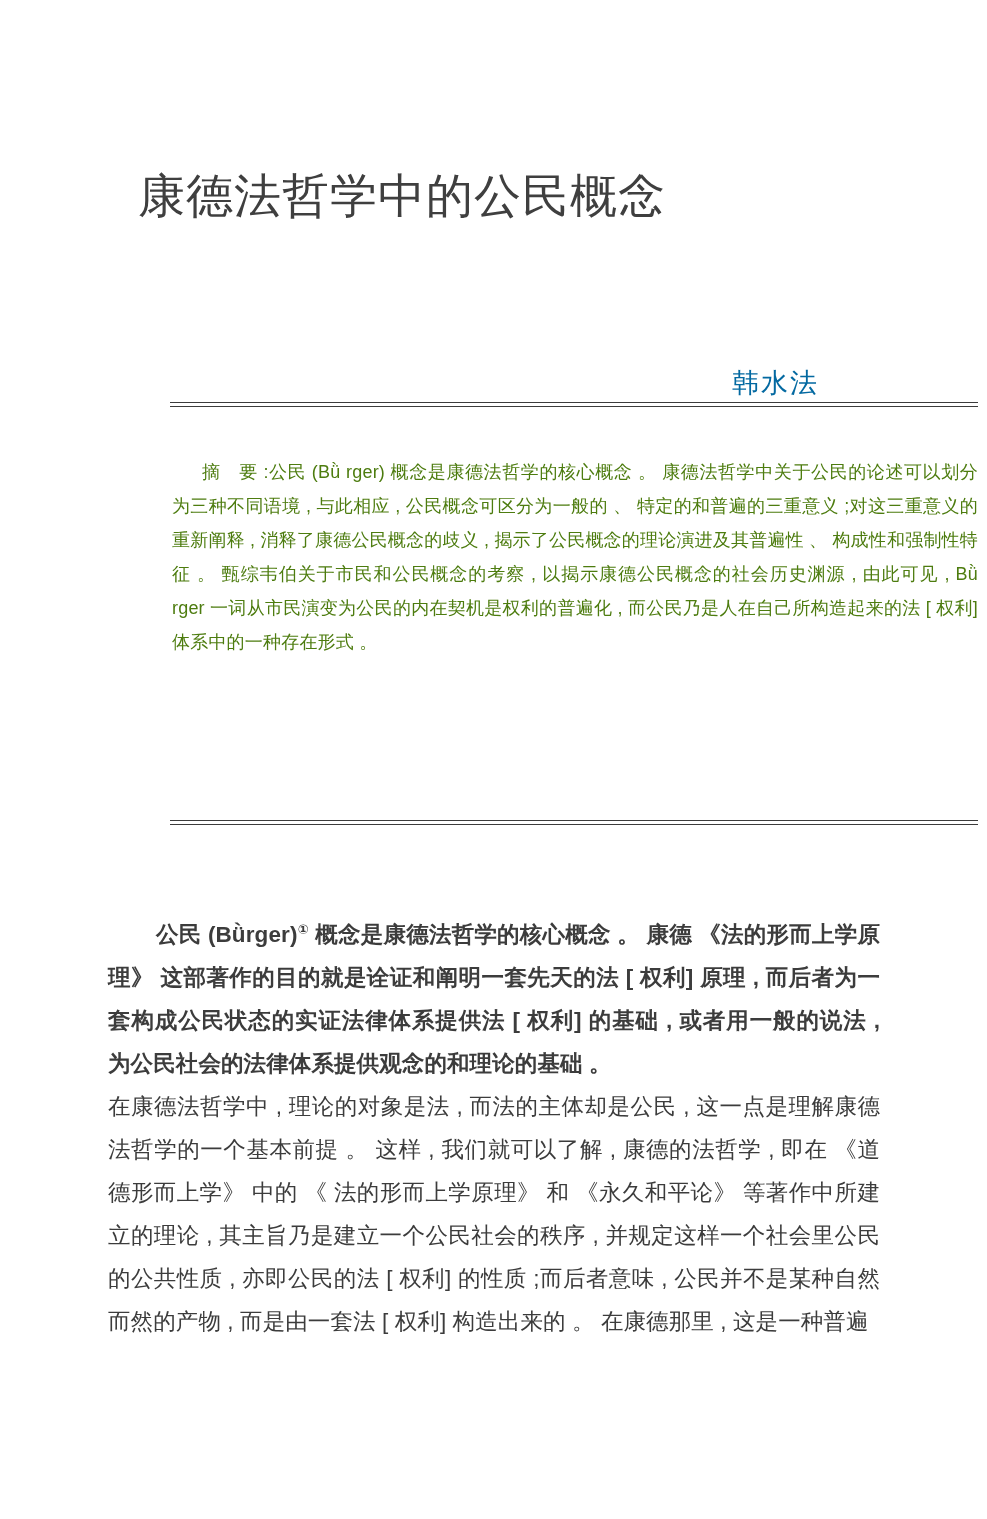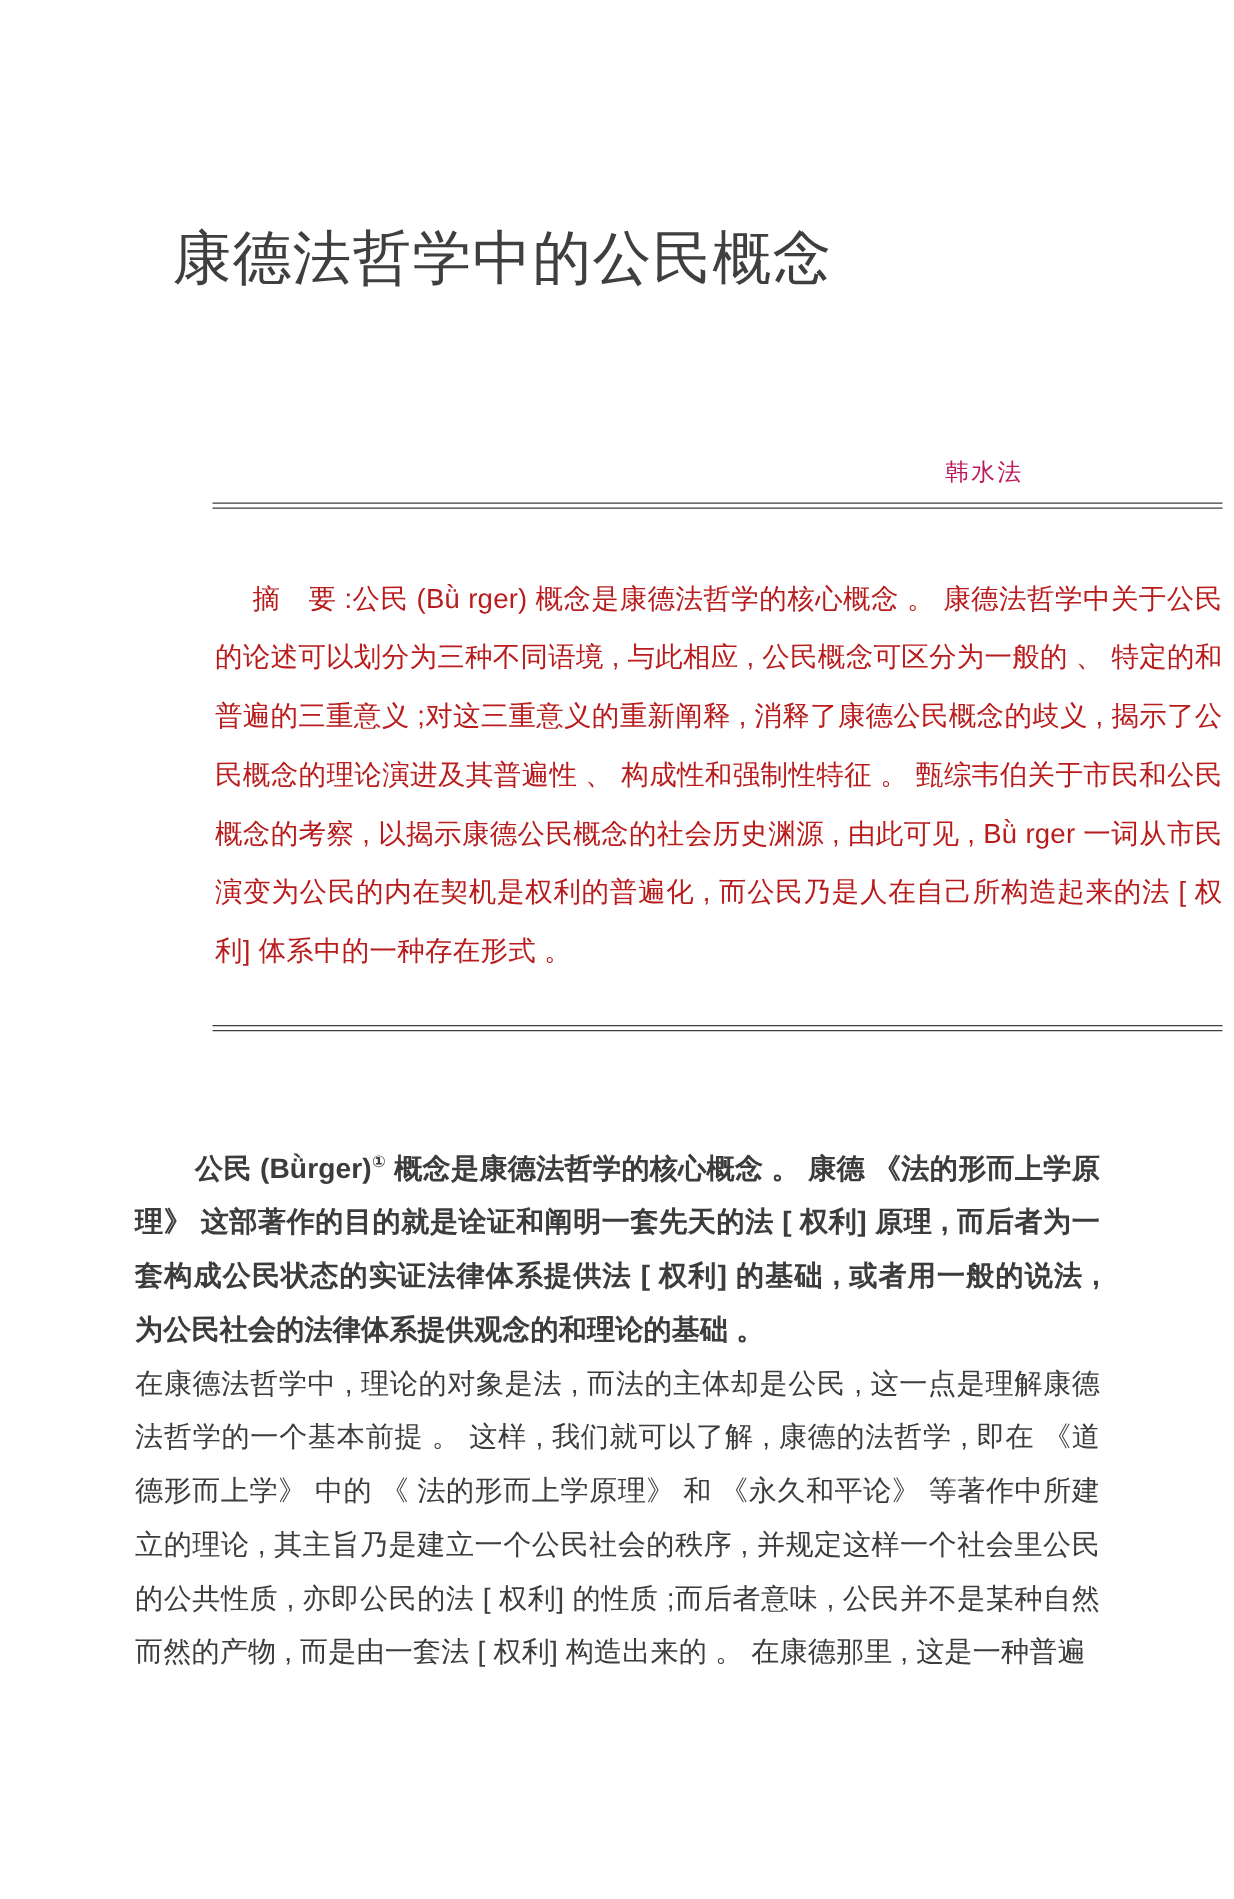--- a/index.html
+++ b/index.html
@@ -26,7 +26,7 @@
   .article-title {
     position: absolute;
     left: 138px;
-    top: 146px;
+    top: 136px;
     width: 760px;
     font-size: 47px;
     line-height: 1.25;

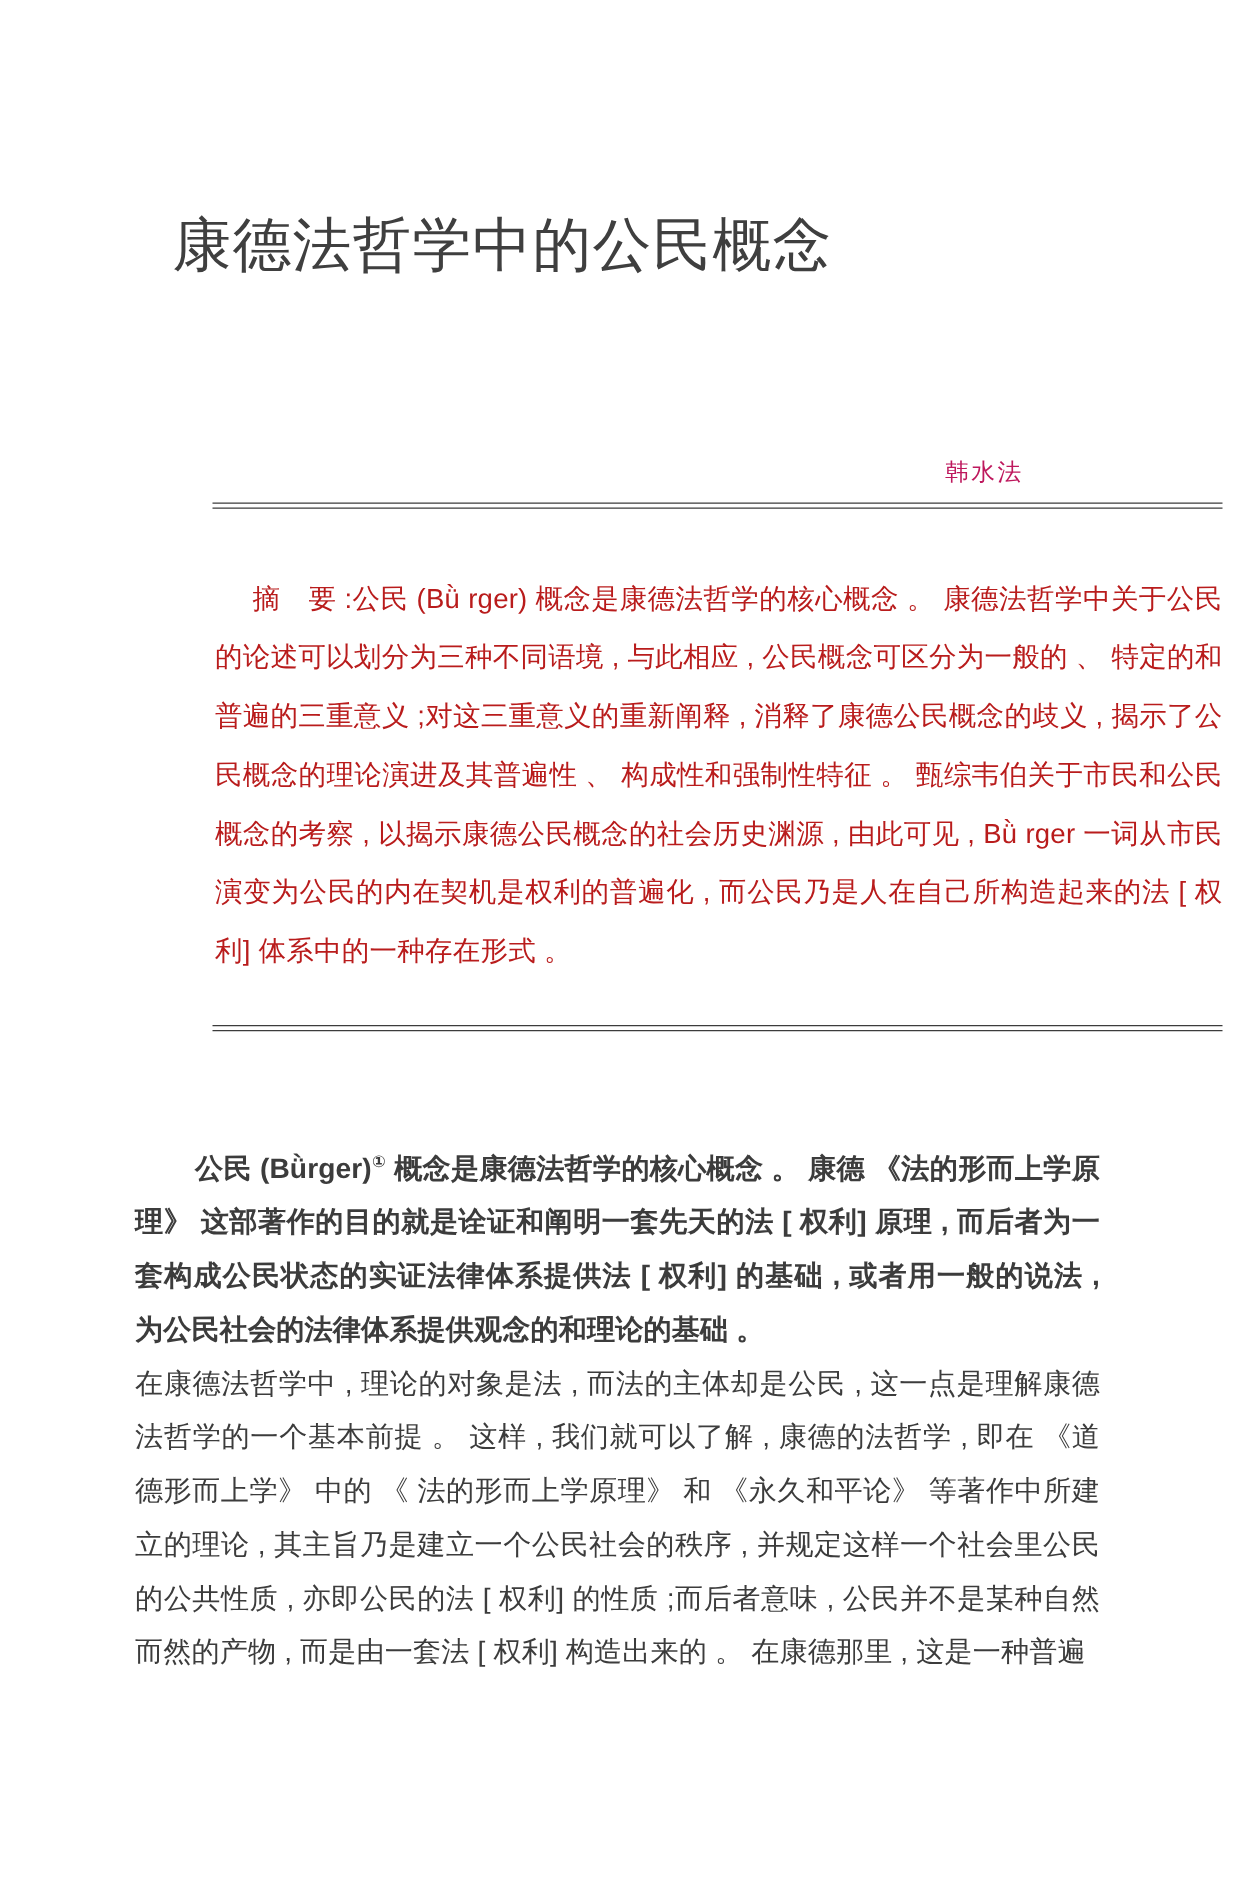--- a/index.html
+++ b/index.html
@@ -41,9 +41,9 @@
     position: absolute;
     right: 168px;
     top: 365px;
-    font-size: 19px;
+    font-size: 27px;
     letter-spacing: 2px;
-    color: #be185d;
+    color: #0369a1;
   }
 
   

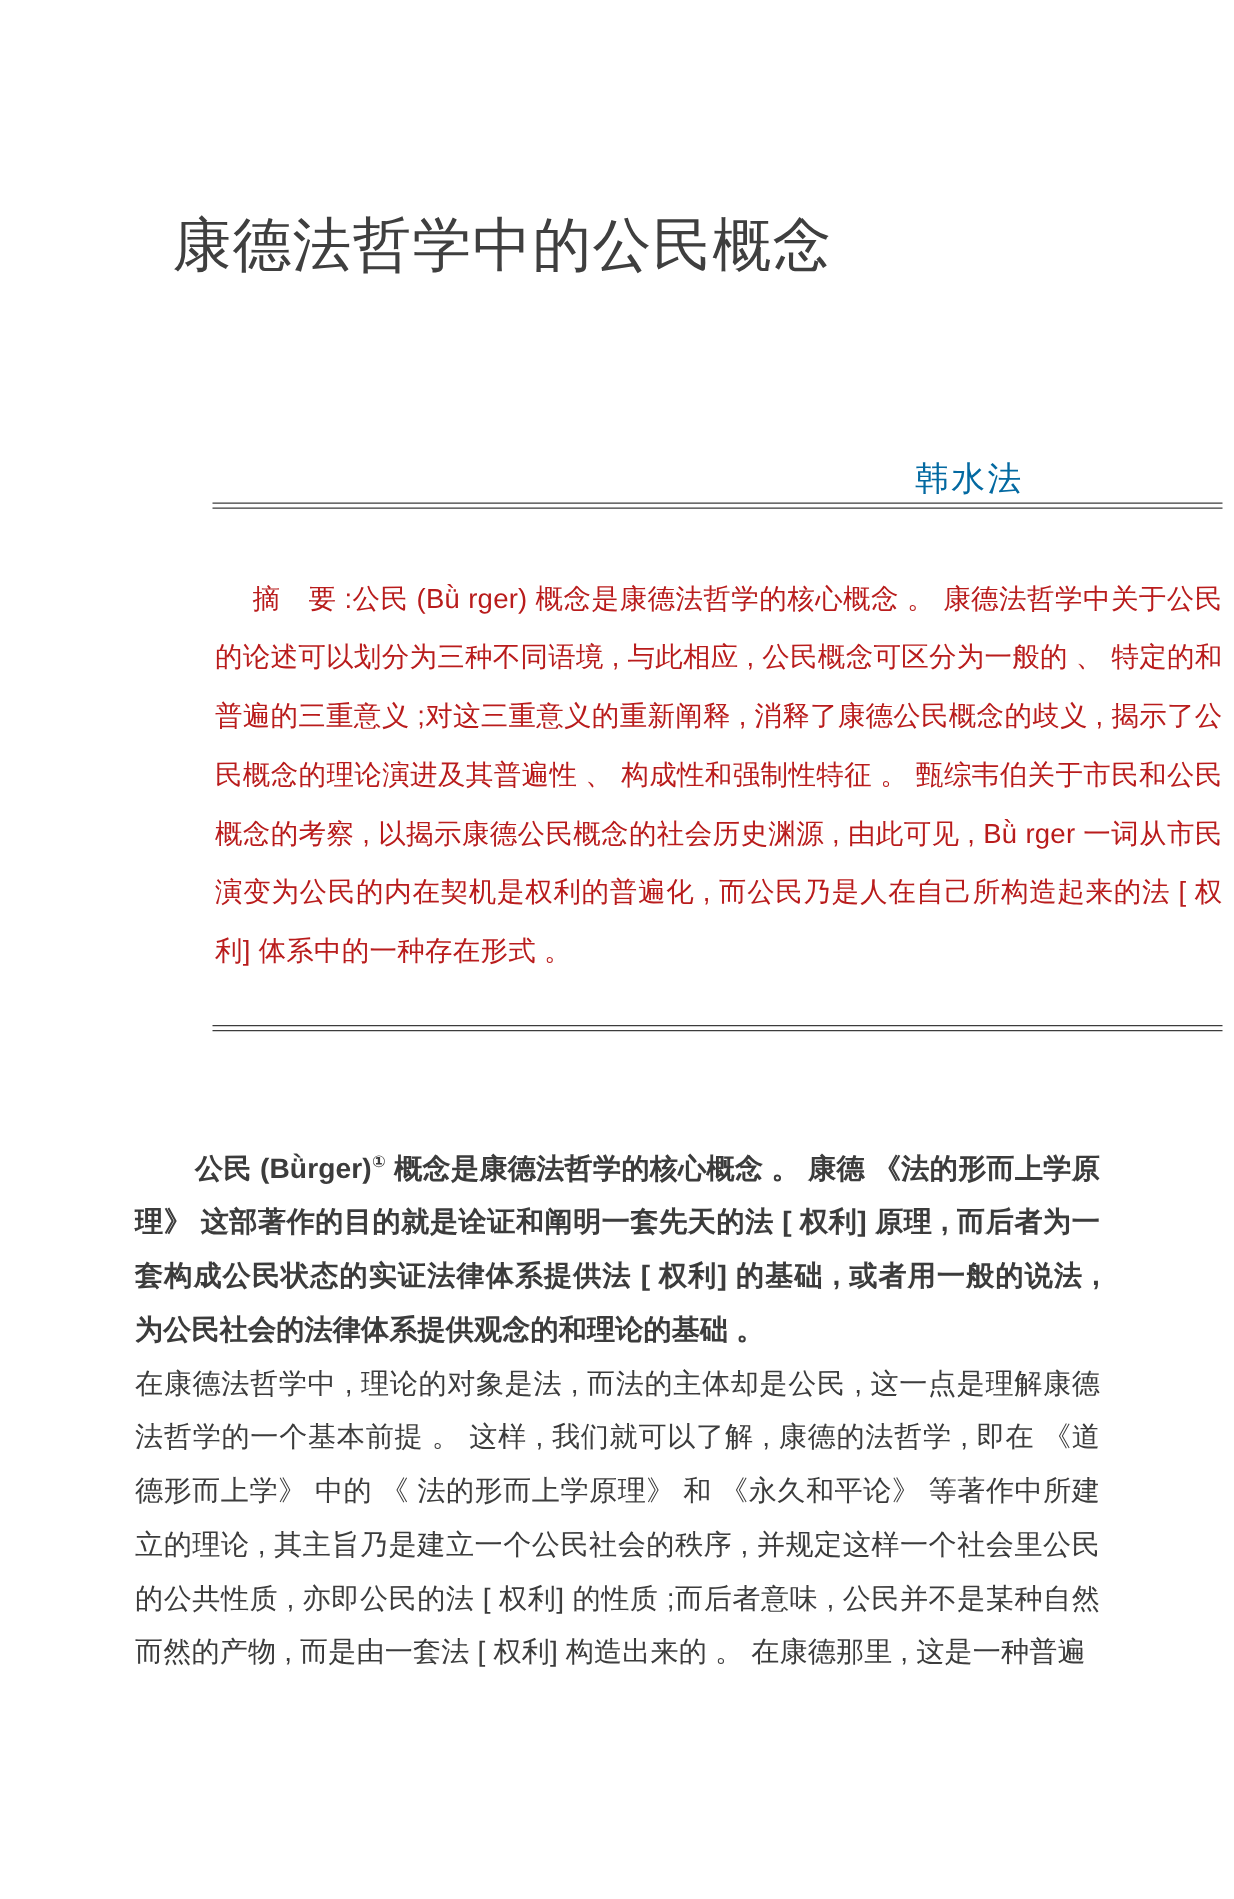--- a/index.html
+++ b/index.html
@@ -67,11 +67,11 @@
     width: 806px;
   }
   .abstract-text {
-    font-size: 22px;
-    line-height: 47px;
+    font-size: 18px;
+    line-height: 34px;
     text-align: justify;
     text-justify: inter-ideograph;
-    color: #b91c1c;
+    color: #4d7c0f;
     letter-spacing: 0.2px;
   }
   .abstract-text .lead {

